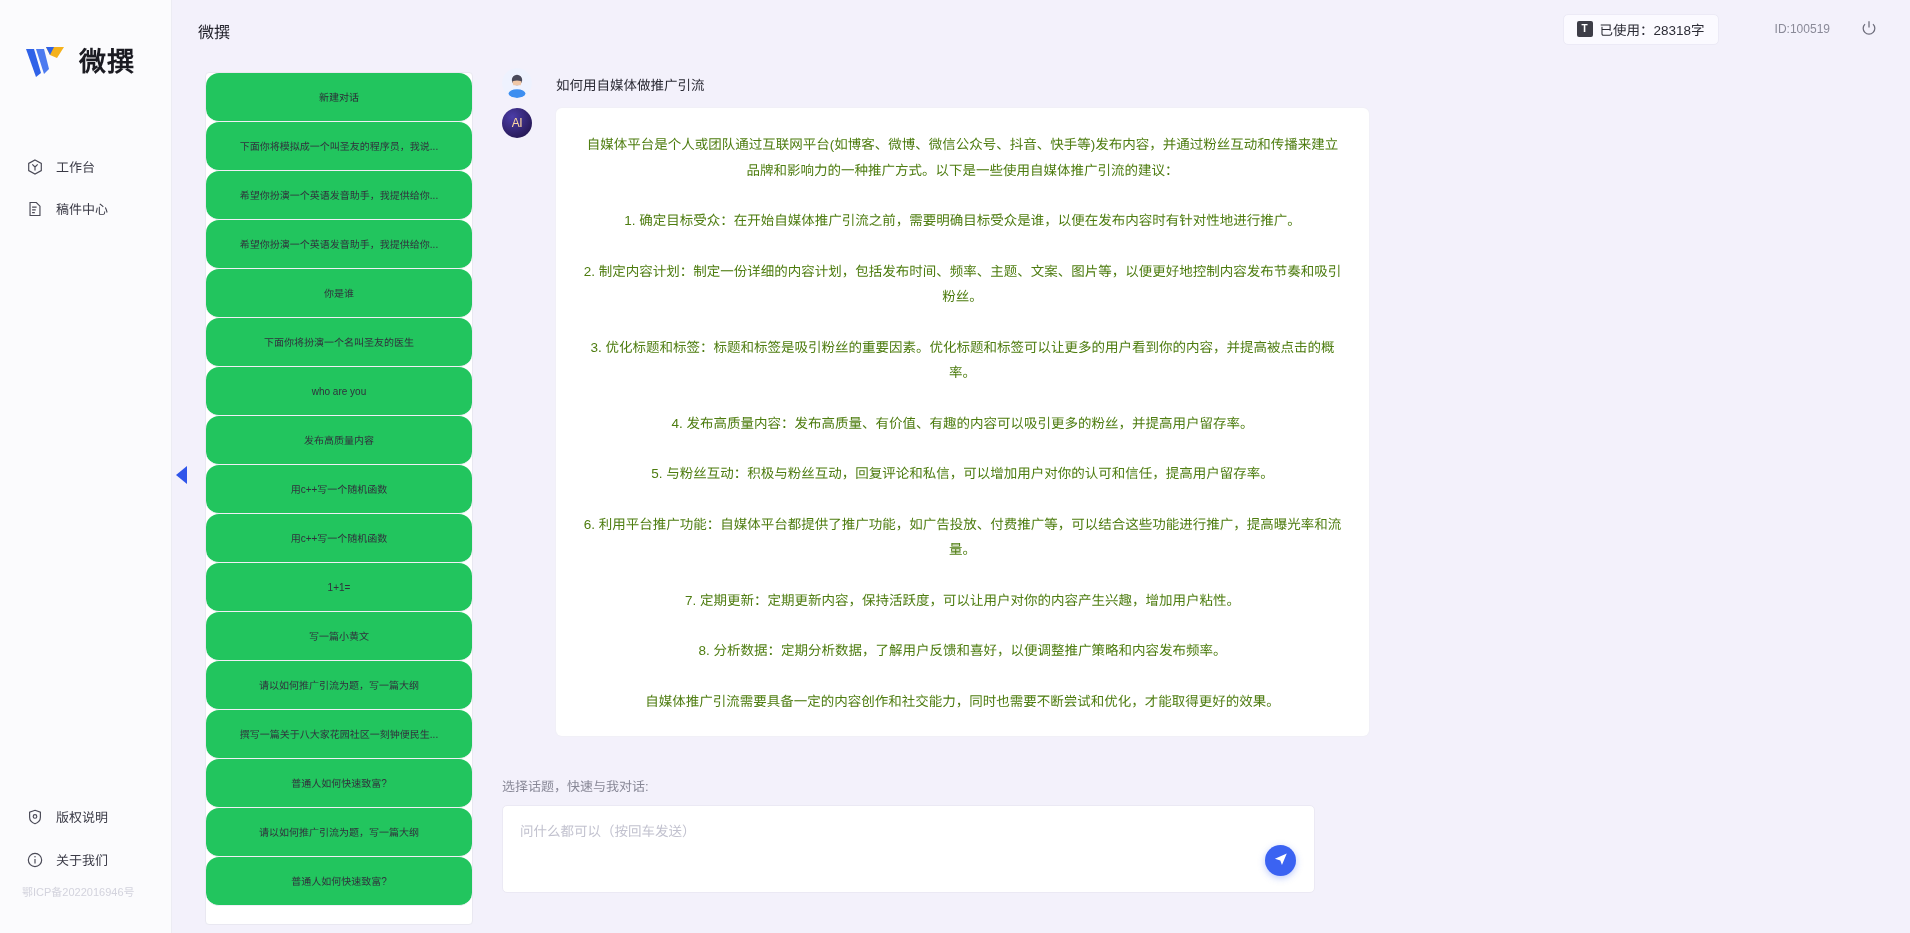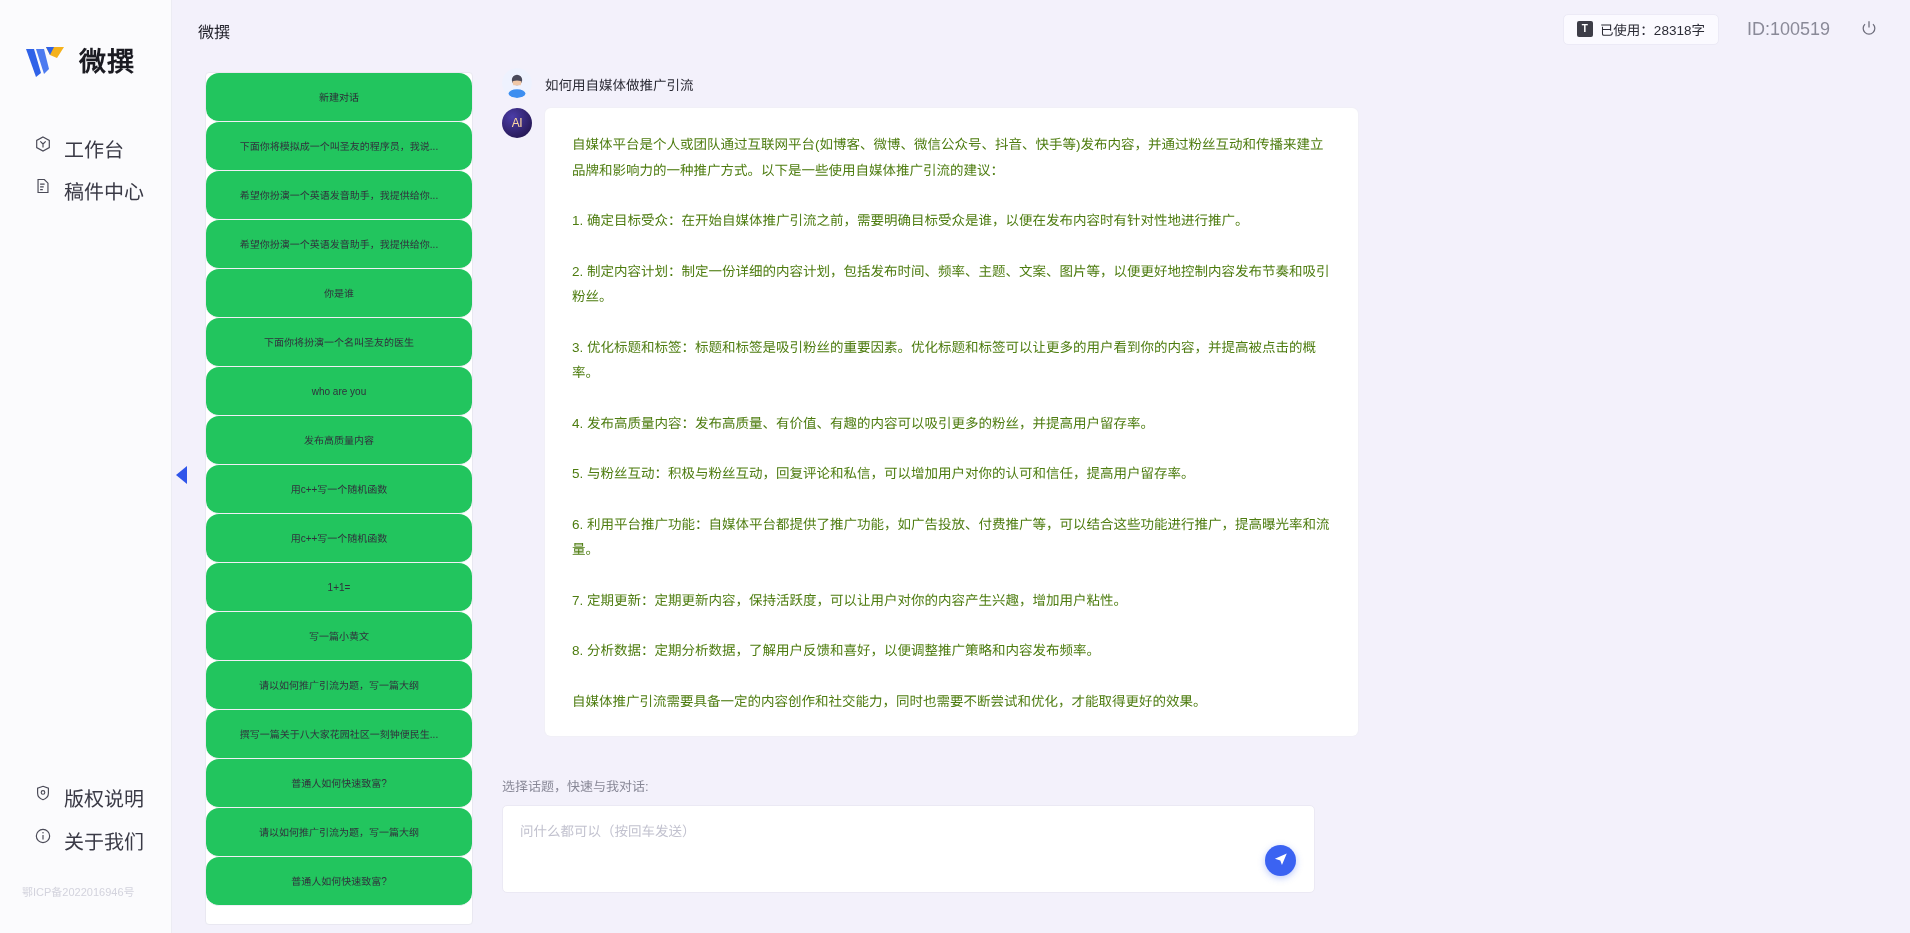--- a/index.html
+++ b/index.html
@@ -193,7 +193,7 @@
     flex: none;
     font-weight: 700;
   }
-  .account-id { font-size: 18px; color: #8a8a98; }
+  .account-id { font-size: 12px; color: #8a8a98; margin-left: 28px; }
   .power-btn {
     width: 22px; height: 22px;
     display: flex; align-items: center; justify-content: center;

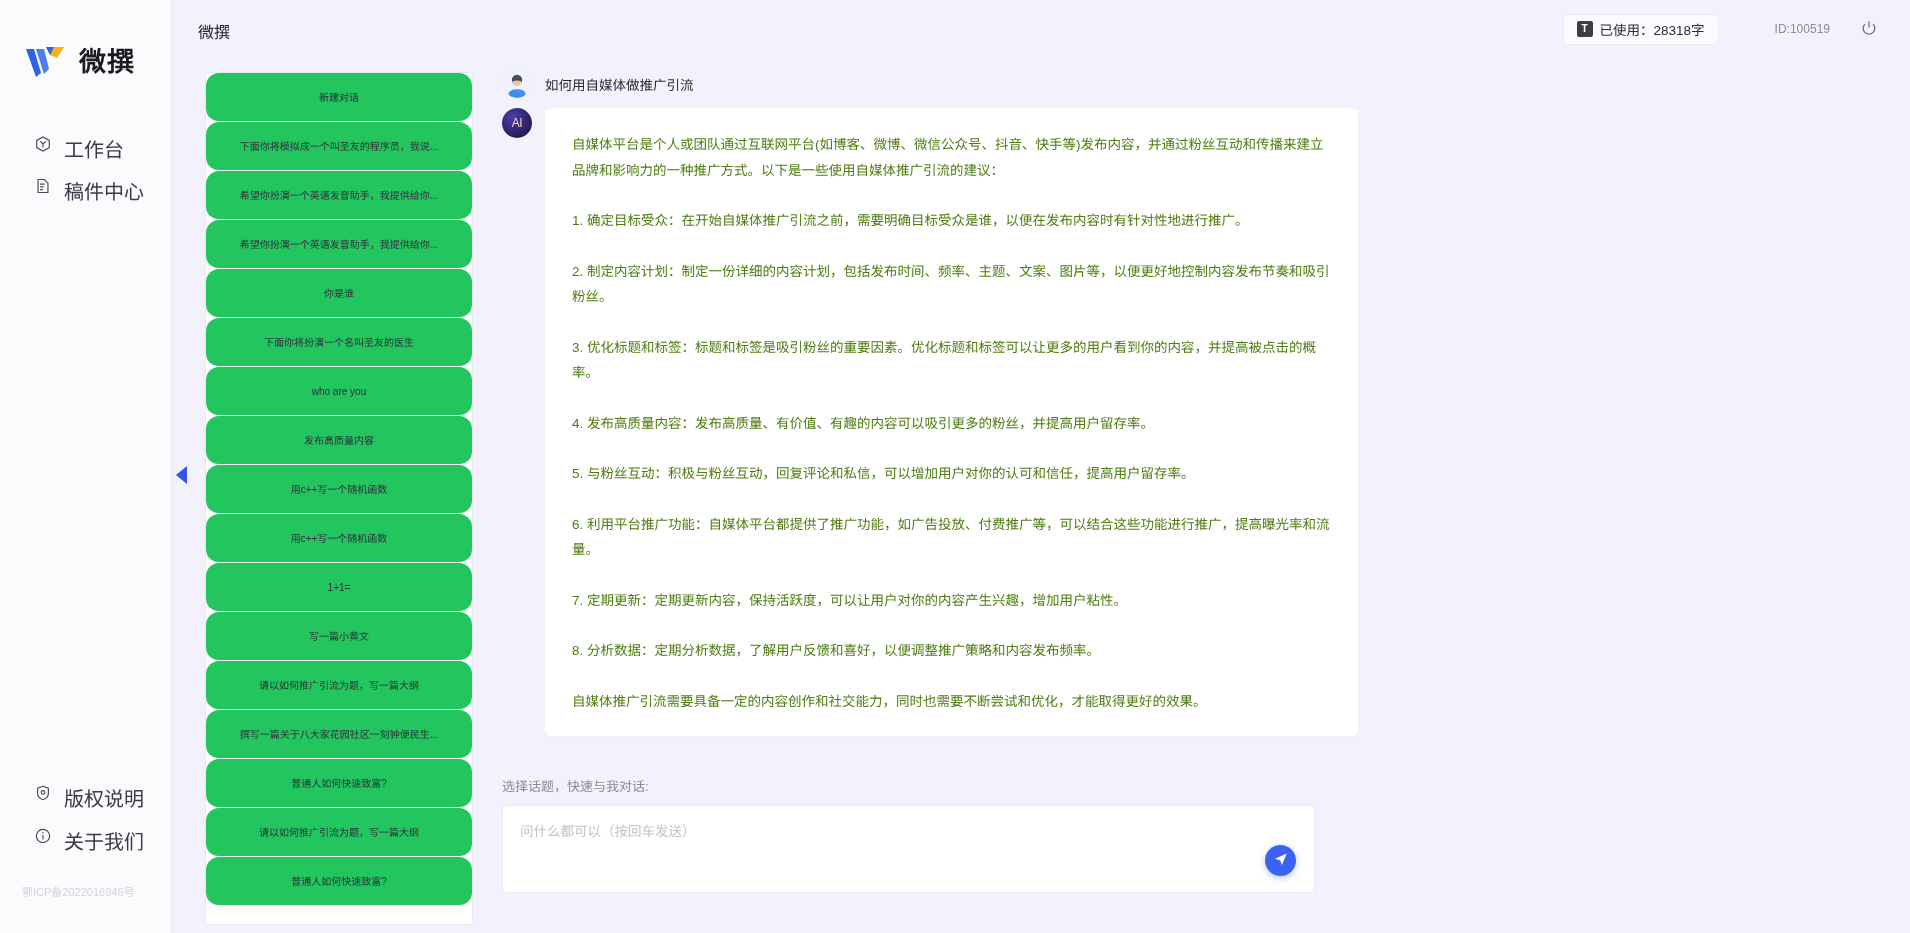--- a/index.html
+++ b/index.html
@@ -210,9 +210,10 @@
 
   .msg-row {
     display: flex;
-    gap: 13px;
+    gap: 24px;
     align-items: flex-start;
     margin-bottom: 10px;
+    text-align: center;
   }
   .avatar {
     width: 30px; height: 30px;

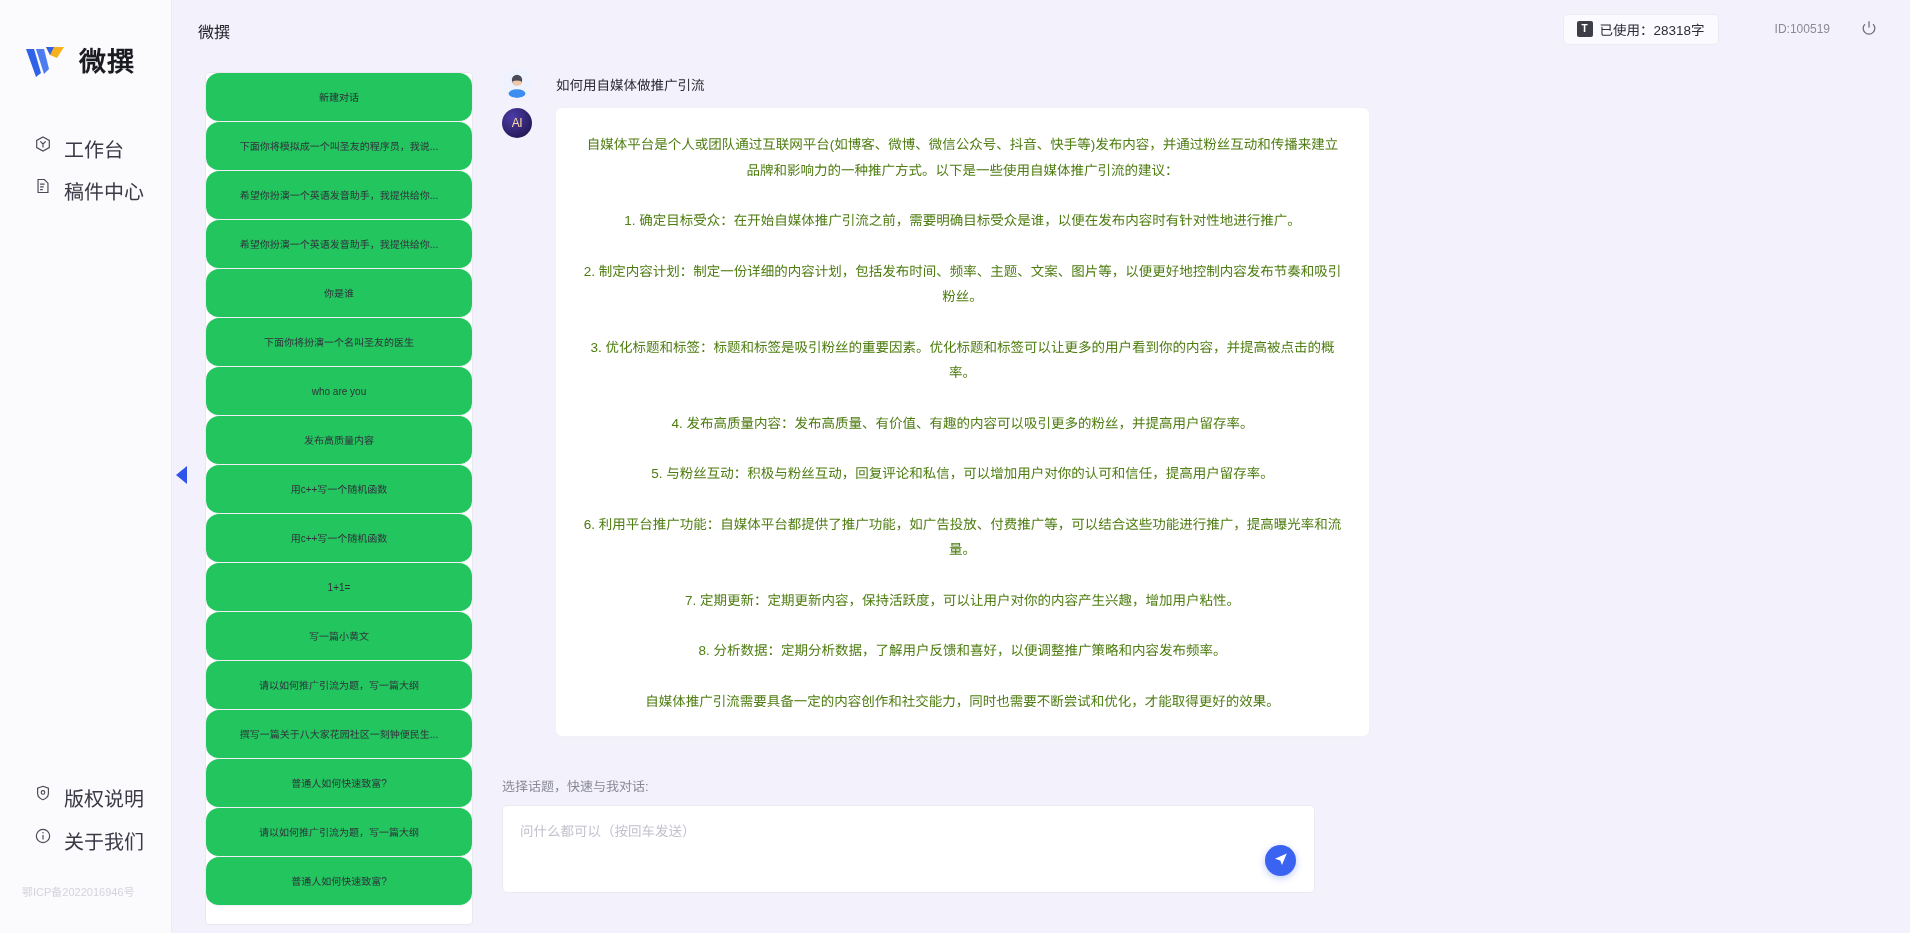--- a/index.html
+++ b/index.html
@@ -52,14 +52,13 @@
   .nav-items { margin-top: 42px; }
   .nav-item {
     display: flex;
-    align-items: flex-start;
+    align-items: flex-end;
     gap: 12px;
     height: 42px;
     padding-left: 25px;
     cursor: pointer;
     color: #3a3a46;
-    font-size: 20px;
-    margin-left: 8px;
+    font-size: 13px;
   }
   .nav-item .nav-ico {
     width: 19px; height: 19px; flex: none;

